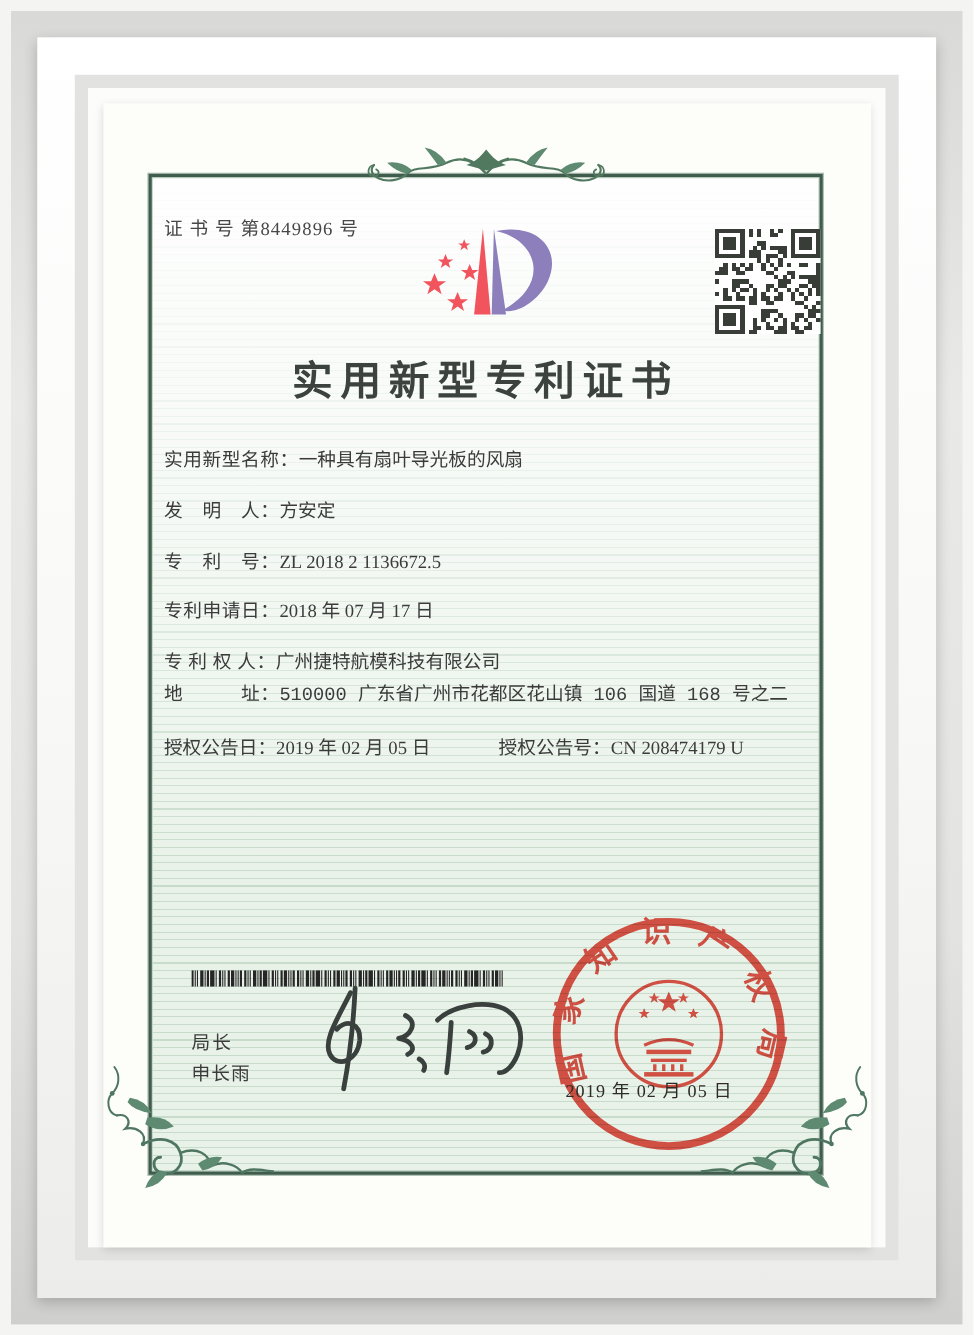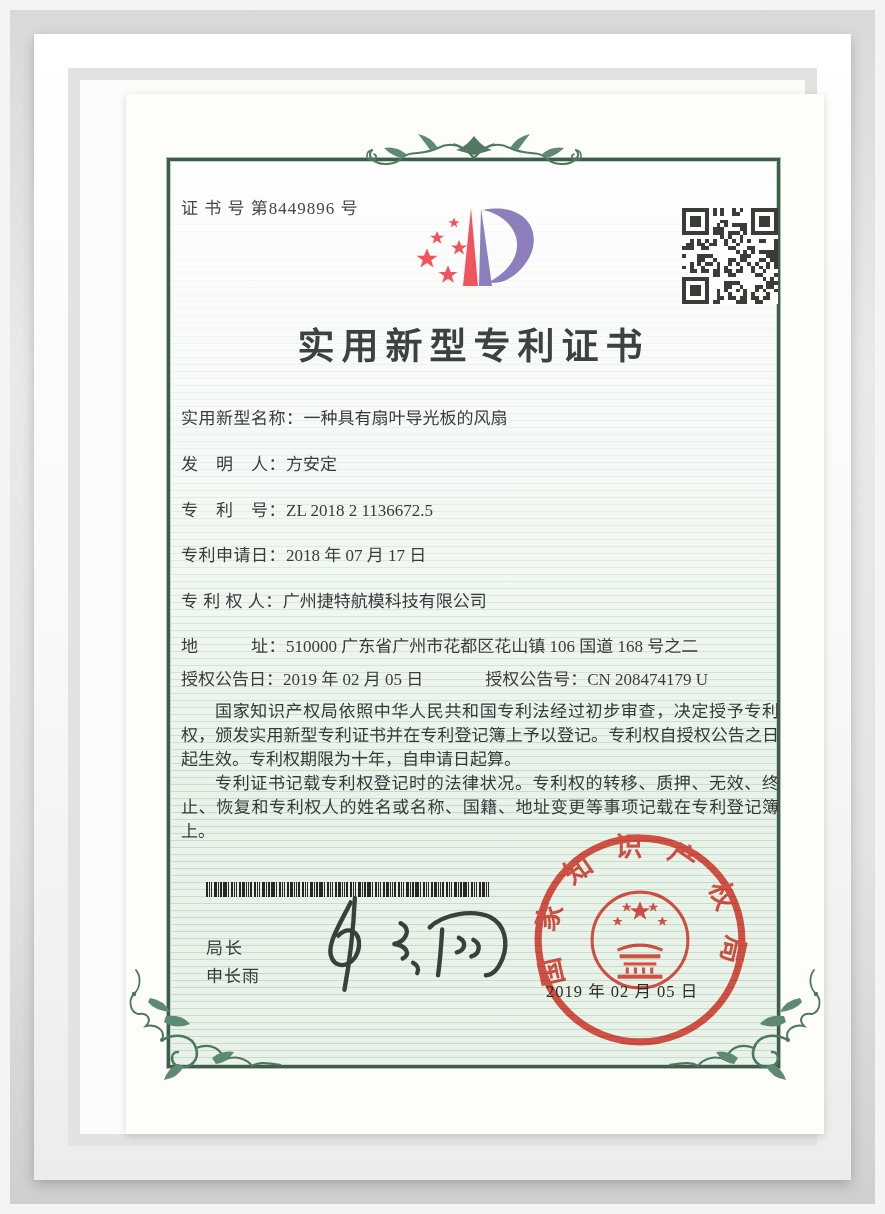--- a/index.html
+++ b/index.html
@@ -15,7 +15,7 @@
   
   .paper{
     position:absolute;left:94px;top:94px;width:698px;height:1040px;
-    background:#fdfdfa;box-shadow:0 2px 8px rgba(0,0,0,.15);margin-left:32px;
+    background:#fdfdfa;box-shadow:0 2px 8px rgba(0,0,0,.15);
   }
   .border-rect{
     position:absolute;left:41px;top:64px;width:613px;height:910px;box-sizing:border-box;

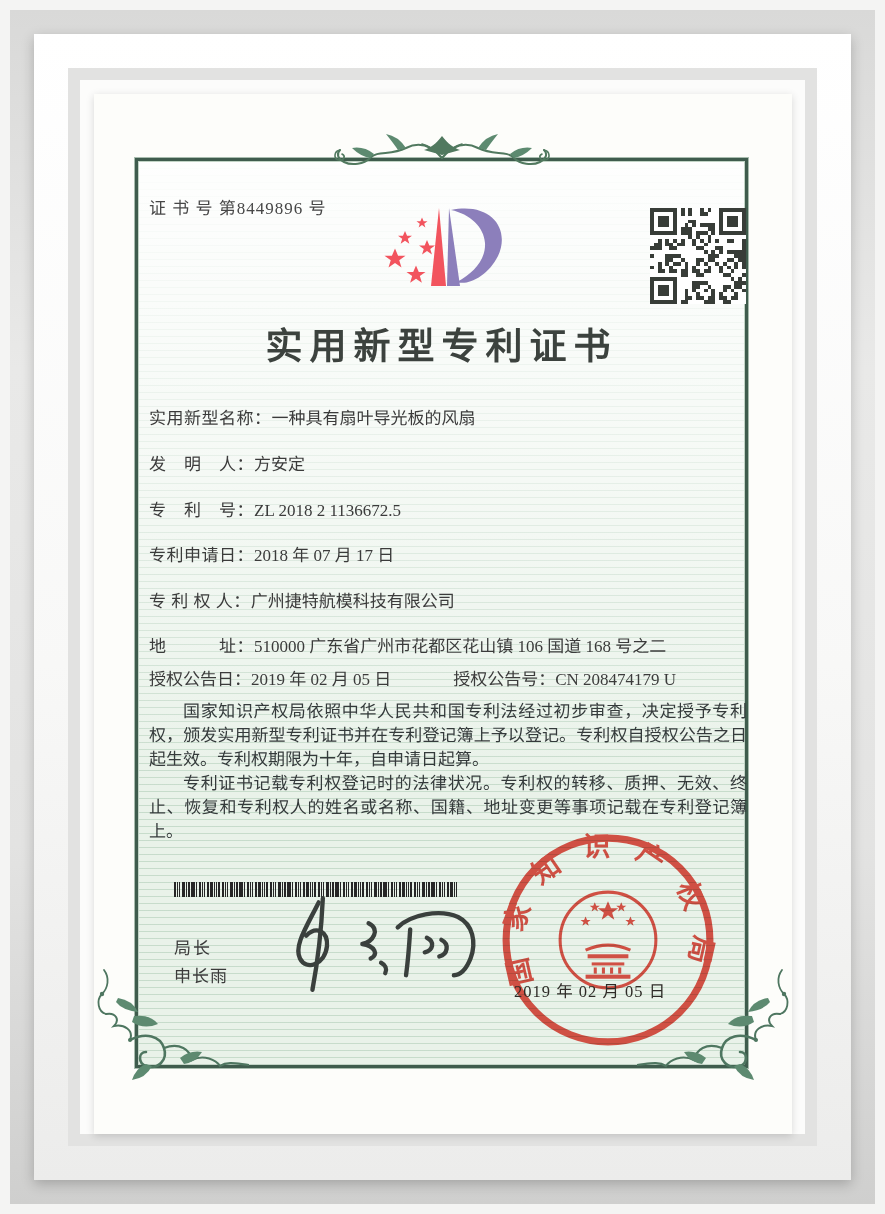--- a/index.html
+++ b/index.html
@@ -42,7 +42,7 @@
   .fields{position:absolute;left:55px;top:310px;width:600px;height:300px;}
   .row{position:absolute;left:0;font-size:17px;color:#3b3b3b;white-space:nowrap;}
   .row .lab{letter-spacing:.5px;text-align:center;}
-  .r0{top:0;} .r1{top:46px;} .r2{top:92px;} .r3{top:137px;} .r4{top:183px;} .r5{top:228px;}
+  .r0{top:0;} .r1{top:46px;} .r2{top:92px;} .r3{top:137px;} .r4{top:183px;} .r5{top:212px;font-family:Liberation Mono, monospace;}
   .grant-row{position:absolute;left:0;top:261px;font-size:17px;color:#3b3b3b;white-space:nowrap;display:flex;gap:62px;}
   
   .paras{position:absolute;left:55px;top:606px;width:598px;font-size:17px;line-height:24px;color:#343a3b;text-align:justify;}

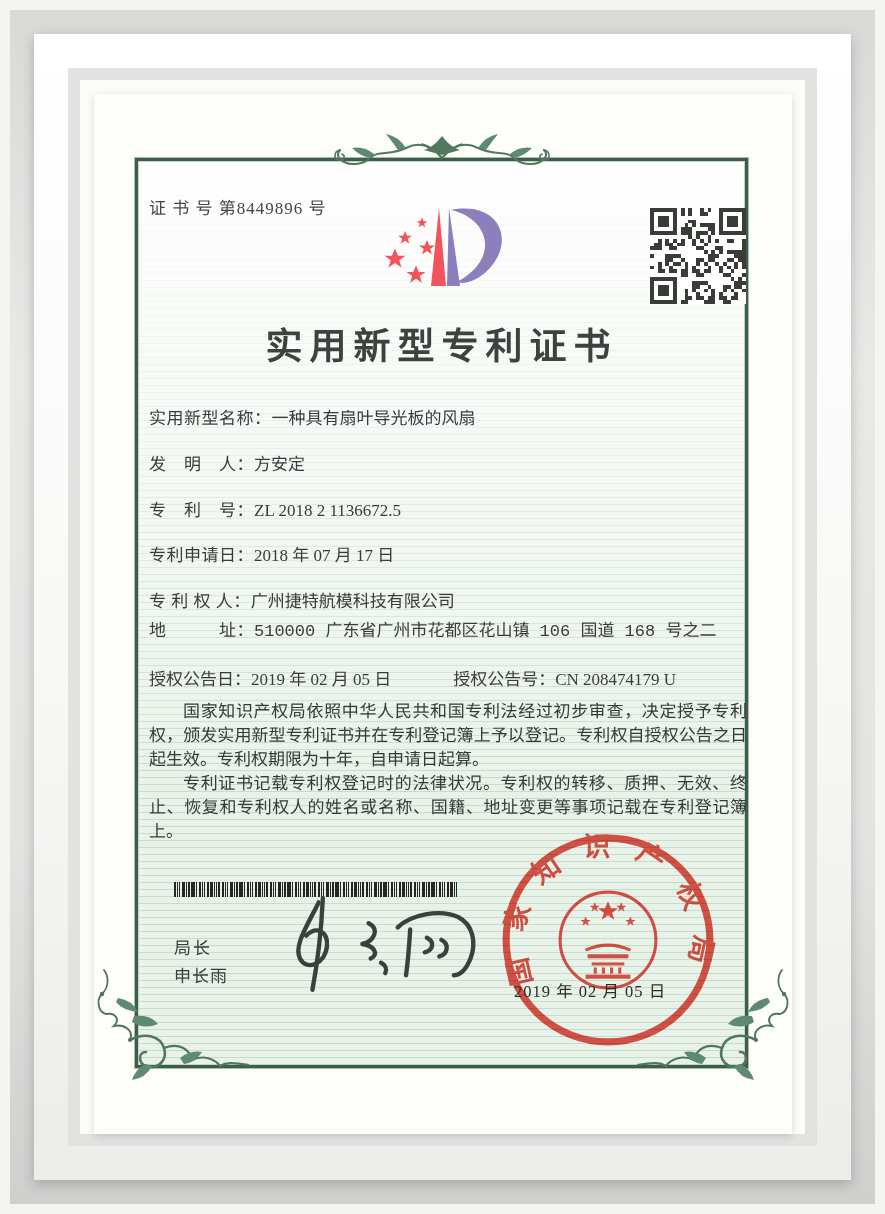--- a/index.html
+++ b/index.html
@@ -336,10 +336,6 @@
       </div>
     </div>
 
-    <div class="paras">
-      <p>国家知识产权局依照中华人民共和国专利法经过初步审查，决定授予专利权，颁发实用新型专利证书并在专利登记簿上予以登记。专利权自授权公告之日起生效。专利权期限为十年，自申请日起算。</p>
-      <p>专利证书记载专利权登记时的法律状况。专利权的转移、质押、无效、终止、恢复和专利权人的姓名或名称、国籍、地址变更等事项记载在专利登记簿上。</p>
-    </div>
 
     <div class="barcode" id="barcode"><span style="width: 2px; margin-right: 1px;"></span><span style="width: 1px; margin-right: 1px;"></span><span style="width: 1px; margin-right: 2px;"></span><span style="width: 3px; margin-right: 1px;"></span><span style="width: 1px; margin-right: 1px;"></span><span style="width: 2px; margin-right: 1px;"></span><span style="width: 4px; margin-right: 1px;"></span><span style="width: 1px; margin-right: 2px;"></span><span style="width: 2px; margin-right: 1px;"></span><span style="width: 1px; margin-right: 1px;"></span><span style="width: 1px; margin-right: 2px;"></span><span style="width: 2px; margin-right: 1px;"></span><span style="width: 3px; margin-right: 1px;"></span><span style="width: 1px; margin-right: 1px;"></span><span style="width: 1px; margin-right: 1px;"></span><span style="width: 2px; margin-right: 2px;"></span><span style="width: 2px; margin-right: 1px;"></span><span style="width: 1px; margin-right: 1px;"></span><span style="width: 1px; margin-right: 2px;"></span><span style="width: 3px; margin-right: 1px;"></span><span style="width: 1px; margin-right: 1px;"></span><span style="width: 2px; margin-right: 1px;"></span><span style="width: 4px; margin-right: 1px;"></span><span style="width: 1px; margin-right: 2px;"></span><span style="width: 2px; margin-right: 1px;"></span><span style="width: 1px; margin-right: 1px;"></span><span style="width: 1px; margin-right: 2px;"></span><span style="width: 2px; margin-right: 1px;"></span><span style="width: 3px; margin-right: 1px;"></span><span style="width: 1px; margin-right: 1px;"></span><span style="width: 1px; margin-right: 1px;"></span><span style="width: 2px; margin-right: 2px;"></span><span style="width: 2px; margin-right: 1px;"></span><span style="width: 1px; margin-right: 1px;"></span><span style="width: 1px; margin-right: 2px;"></span><span style="width: 3px; margin-right: 1px;"></span><span style="width: 1px; margin-right: 1px;"></span><span style="width: 2px; margin-right: 1px;"></span><span style="width: 4px; margin-right: 1px;"></span><span style="width: 1px; margin-right: 2px;"></span><span style="width: 2px; margin-right: 1px;"></span><span style="width: 1px; margin-right: 1px;"></span><span style="width: 1px; margin-right: 2px;"></span><span style="width: 2px; margin-right: 1px;"></span><span style="width: 3px; margin-right: 1px;"></span><span style="width: 1px; margin-right: 1px;"></span><span style="width: 1px; margin-right: 1px;"></span><span style="width: 2px; margin-right: 2px;"></span><span style="width: 2px; margin-right: 1px;"></span><span style="width: 1px; margin-right: 1px;"></span><span style="width: 1px; margin-right: 2px;"></span><span style="width: 3px; margin-right: 1px;"></span><span style="width: 1px; margin-right: 1px;"></span><span style="width: 2px; margin-right: 1px;"></span><span style="width: 4px; margin-right: 1px;"></span><span style="width: 1px; margin-right: 2px;"></span><span style="width: 2px; margin-right: 1px;"></span><span style="width: 1px; margin-right: 1px;"></span><span style="width: 1px; margin-right: 2px;"></span><span style="width: 2px; margin-right: 1px;"></span><span style="width: 3px; margin-right: 1px;"></span><span style="width: 1px; margin-right: 1px;"></span><span style="width: 1px; margin-right: 1px;"></span><span style="width: 2px; margin-right: 2px;"></span><span style="width: 2px; margin-right: 1px;"></span><span style="width: 1px; margin-right: 1px;"></span><span style="width: 1px; margin-right: 2px;"></span><span style="width: 3px; margin-right: 1px;"></span><span style="width: 1px; margin-right: 1px;"></span><span style="width: 2px; margin-right: 1px;"></span><span style="width: 4px; margin-right: 1px;"></span><span style="width: 1px; margin-right: 2px;"></span><span style="width: 2px; margin-right: 1px;"></span><span style="width: 1px; margin-right: 1px;"></span><span style="width: 1px; margin-right: 2px;"></span><span style="width: 2px; margin-right: 1px;"></span><span style="width: 3px; margin-right: 1px;"></span><span style="width: 1px; margin-right: 1px;"></span><span style="width: 1px; margin-right: 1px;"></span><span style="width: 2px; margin-right: 2px;"></span><span style="width: 2px; margin-right: 1px;"></span><span style="width: 1px; margin-right: 1px;"></span><span style="width: 1px; margin-right: 2px;"></span><span style="width: 3px; margin-right: 1px;"></span><span style="width: 1px; margin-right: 1px;"></span><span style="width: 2px; margin-right: 1px;"></span><span style="width: 4px; margin-right: 1px;"></span><span style="width: 1px; margin-right: 2px;"></span><span style="width: 2px; margin-right: 1px;"></span><span style="width: 1px; margin-right: 1px;"></span><span style="width: 1px; margin-right: 2px;"></span><span style="width: 2px; margin-right: 1px;"></span><span style="width: 3px; margin-right: 1px;"></span><span style="width: 1px; margin-right: 1px;"></span><span style="width: 1px; margin-right: 1px;"></span></div>
 

